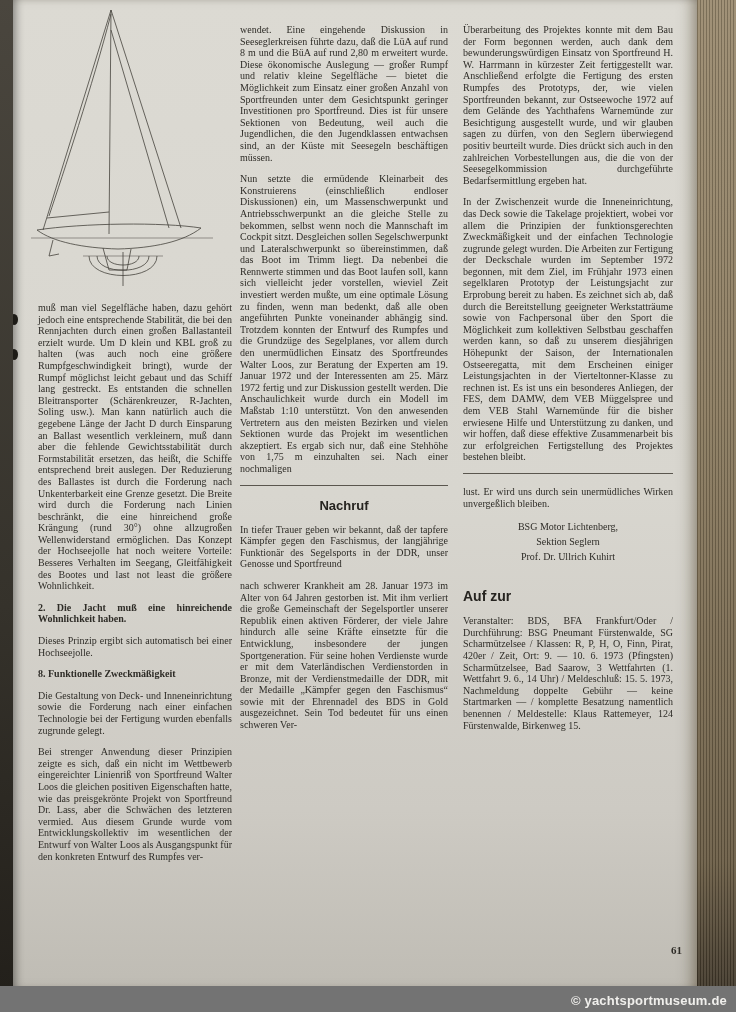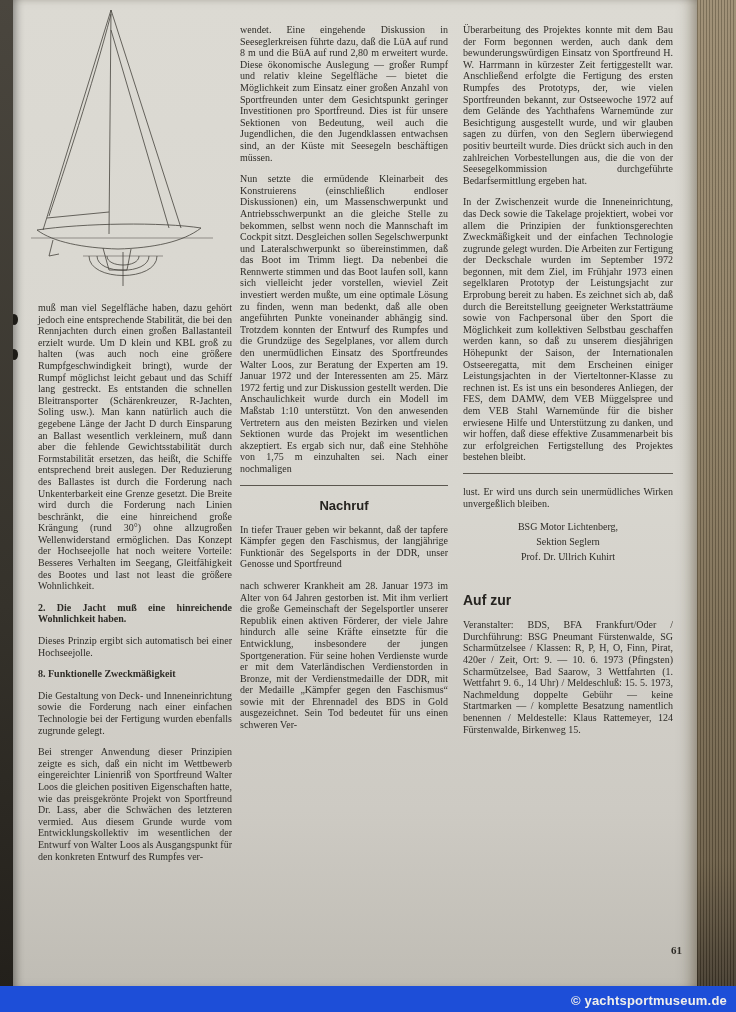--- a/index.html
+++ b/index.html
@@ -54,7 +54,7 @@
   }
   .announce-title { text-align:left; font-size:14px; line-height:17px; margin:4px 0 10px; }
   .rule { border-top:1px solid #5a564e; margin:2px 0 12px; }
-  .signature { text-align:center; line-height:15px; margin:4px 0 28px; font-size:10px; }
+  .signature { text-align:center; line-height:15px; margin:4px 0 4px; font-size:10px; }
   #col1 { left:25px; top:302px; width:194px; }
   #col2 { left:227px; top:24px;  width:208px; }
   #col3 { left:450px; top:24px;  width:210px; }

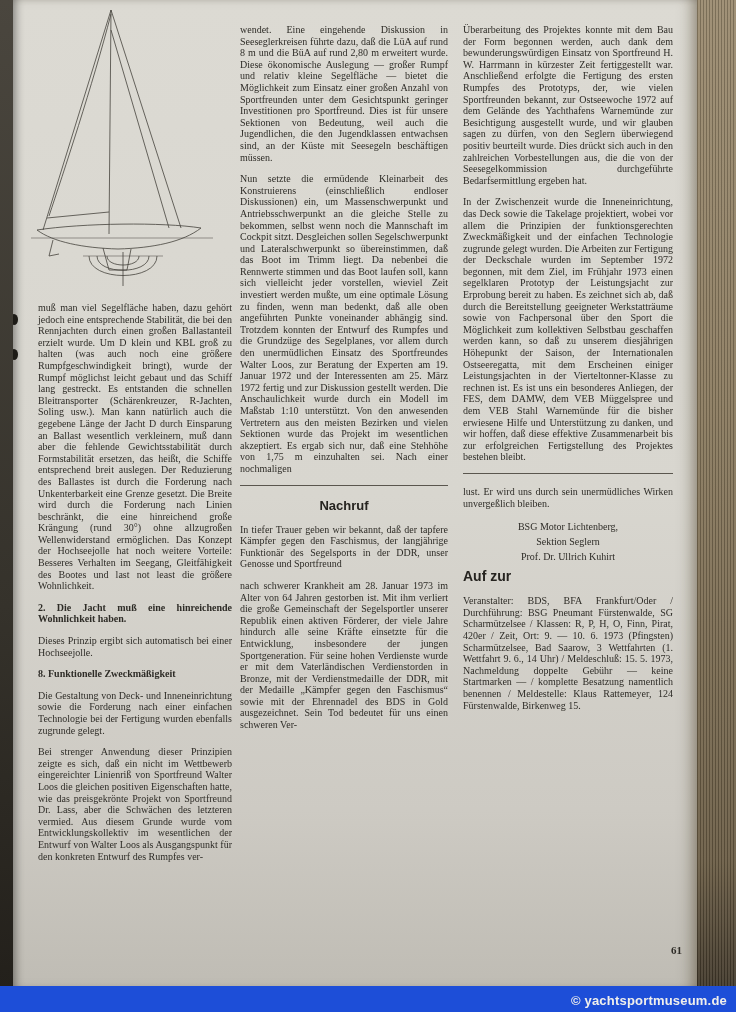--- a/index.html
+++ b/index.html
@@ -52,7 +52,7 @@
     font-weight:bold; font-size:13px; line-height:16px;
     color:#262420; text-align:center; margin:0 0 10px;
   }
-  .announce-title { text-align:left; font-size:14px; line-height:17px; margin:4px 0 10px; }
+  .announce-title { text-align:left; font-size:14px; line-height:17px; margin:24px 0 10px; }
   .rule { border-top:1px solid #5a564e; margin:2px 0 12px; }
   .signature { text-align:center; line-height:15px; margin:4px 0 4px; font-size:10px; }
   #col1 { left:25px; top:302px; width:194px; }

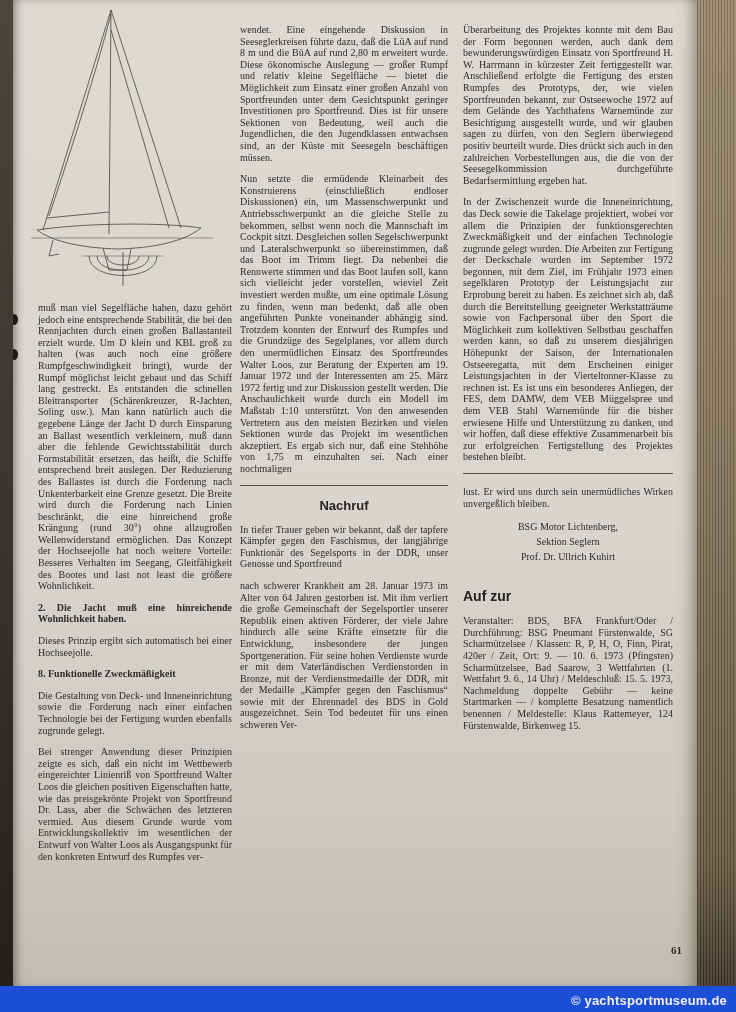--- a/index.html
+++ b/index.html
@@ -28,7 +28,7 @@
   }
   #band-bottom {
     position:absolute; left:0; bottom:0; width:736px; height:26px;
-    background:#1d4ed8; z-index:5;
+    background:#737373; z-index:5;
   }
   #watermark {
     position:absolute; right:9px; bottom:4px;

